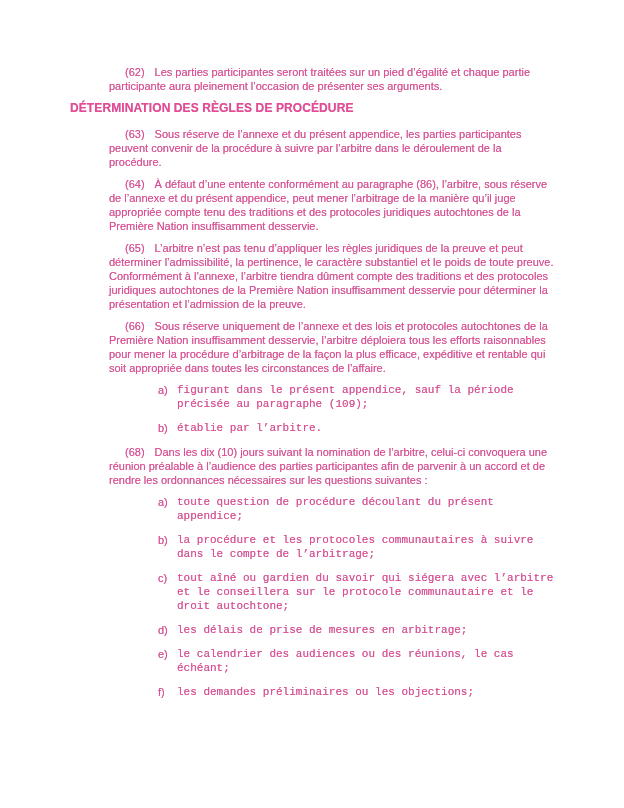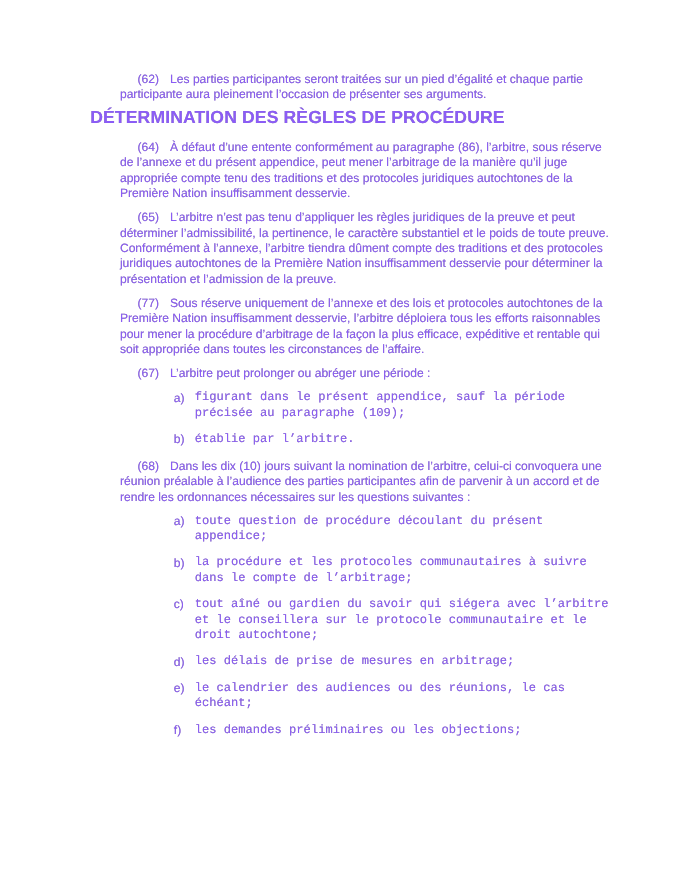--- a/index.html
+++ b/index.html
@@ -11,7 +11,7 @@
     background: #ffffff;
     overflow: hidden;
     font-family: "Liberation Sans", "DejaVu Sans", sans-serif;
-    color: #8b5cf6;
+    color: #ec4899;
   }
   .doc {
     position: absolute;

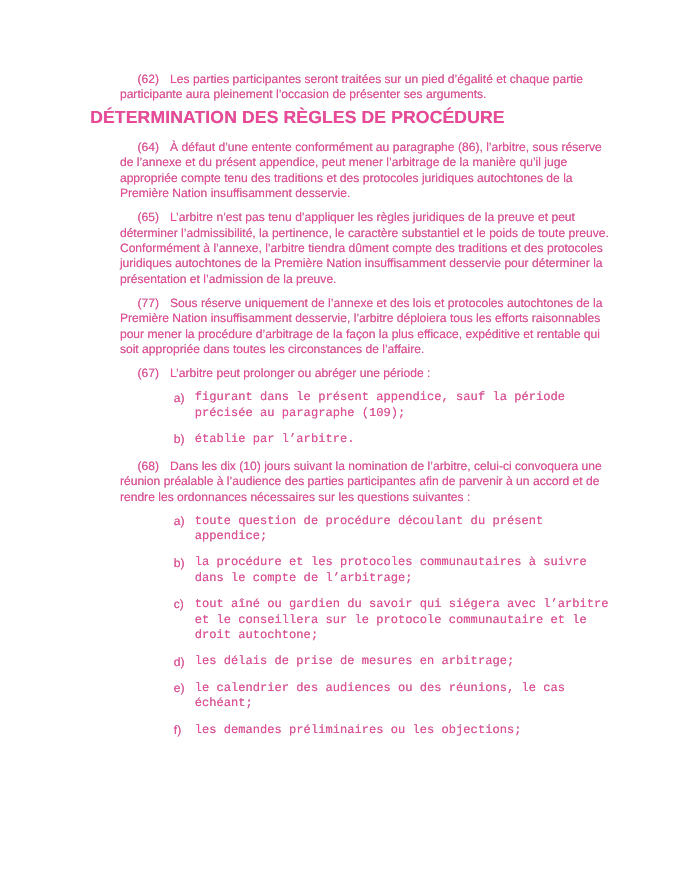--- a/index.html
+++ b/index.html
@@ -29,9 +29,9 @@
   }
   .para .pnum { margin-right: 10px; }
   .heading {
-    font-size: 16px;
+    font-size: 12px;
     font-weight: bold;
-    margin: 6px 0 12px 12px;
+    margin: 6px 0 12px 0;
     text-indent: 0;
     letter-spacing: 0.1px;
   }

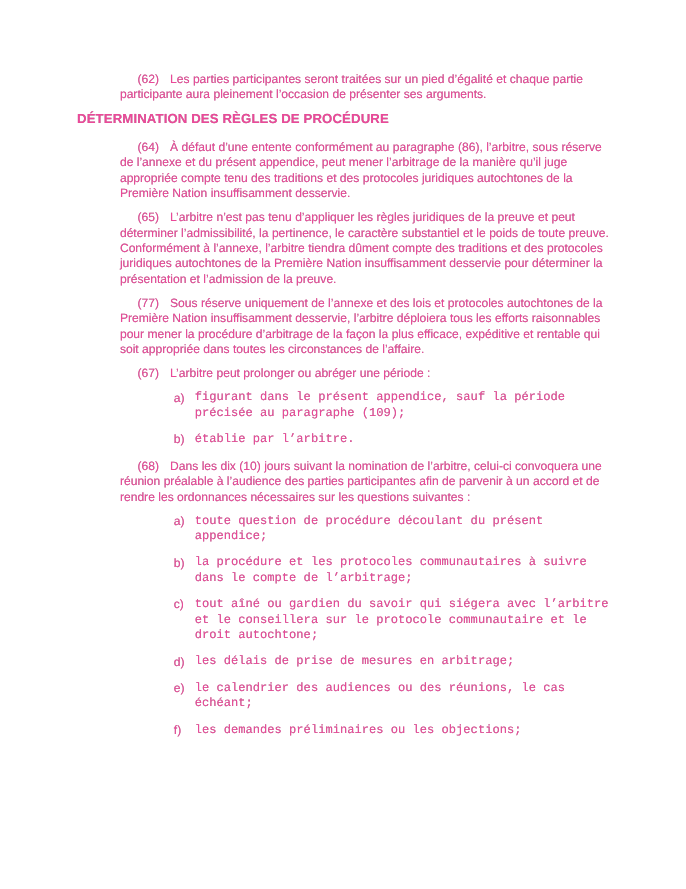--- a/index.html
+++ b/index.html
@@ -54,6 +54,9 @@
 
     <h2 class="heading">DÉTERMINATION DES RÈGLES DE PROCÉDURE</h2>
 
+    <p class="para">
+      <span class="pnum">(63)</span><span>Sous réserve de l’annexe et du présent appendice, les parties participantes peuvent convenir de la procédure à suivre par l’arbitre dans le déroulement de la procédure.</span>
+    </p>
 
     <p class="para">
       <span class="pnum">(64)</span><span>À défaut d’une entente conformément au paragraphe (86), l’arbitre, sous réserve de l’annexe et du présent appendice, peut mener l’arbitrage de la manière qu’il juge appropriée compte tenu des traditions et des protocoles juridiques autochtones de la Première Nation insuffisamment desservie.</span>

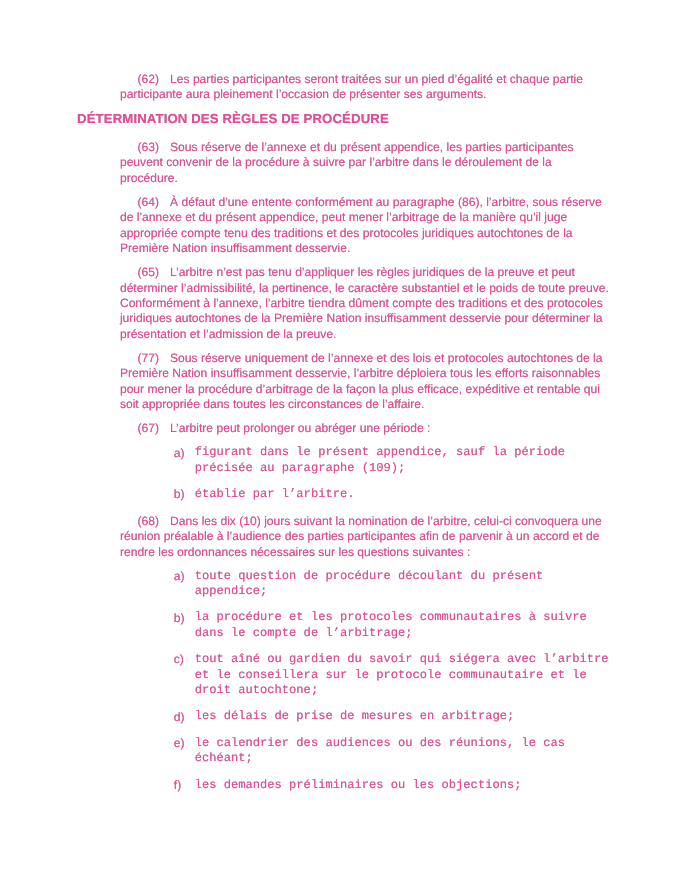--- a/index.html
+++ b/index.html
@@ -67,7 +67,7 @@
     </p>
 
     <p class="para">
-      <span class="pnum">(77)</span><span>Sous réserve uniquement de l’annexe et des lois et protocoles autochtones de la Première Nation insuffisamment desservie, l’arbitre déploiera tous les efforts raisonnables pour mener la procédure d’arbitrage de la façon la plus efficace, expéditive et rentable qui soit appropriée dans toutes les circonstances de l’affaire.</span>
+      <span class="pnum">(66)</span><span>Sous réserve uniquement de l’annexe et des lois et protocoles autochtones de la Première Nation insuffisamment desservie, l’arbitre déploiera tous les efforts raisonnables pour mener la procédure d’arbitrage de la façon la plus efficace, expéditive et rentable qui soit appropriée dans toutes les circonstances de l’affaire.</span>
     </p>
 
     <p class="para">

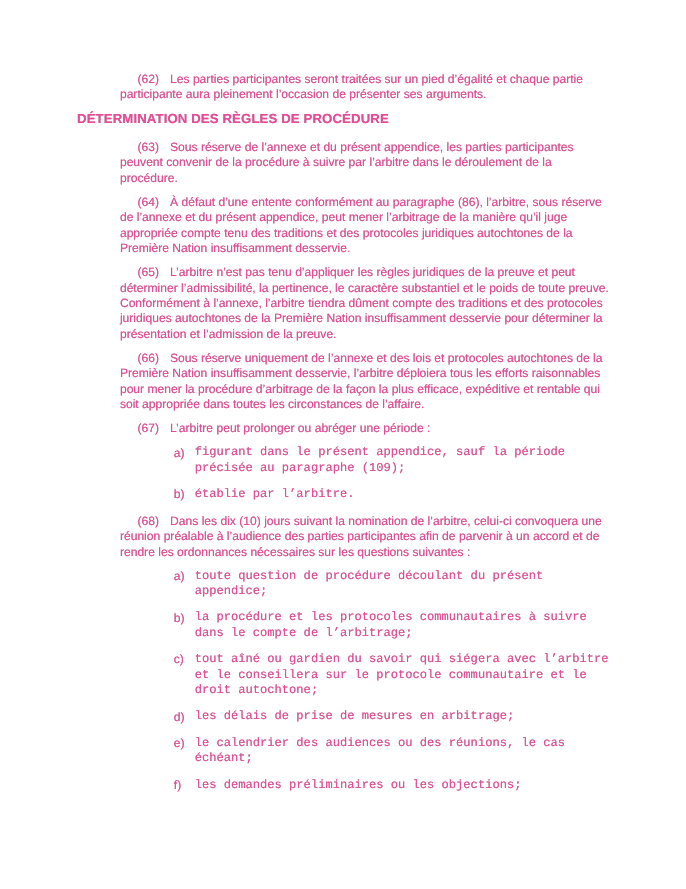--- a/index.html
+++ b/index.html
@@ -70,9 +70,6 @@
       <span class="pnum">(66)</span><span>Sous réserve uniquement de l’annexe et des lois et protocoles autochtones de la Première Nation insuffisamment desservie, l’arbitre déploiera tous les efforts raisonnables pour mener la procédure d’arbitrage de la façon la plus efficace, expéditive et rentable qui soit appropriée dans toutes les circonstances de l’affaire.</span>
     </p>
 
-    <p class="para">
-      <span class="pnum">(67)</span><span>L’arbitre peut prolonger ou abréger une période :</span>
-    </p>
 
     <div class="item">
       <span class="ltr">a)</span>

